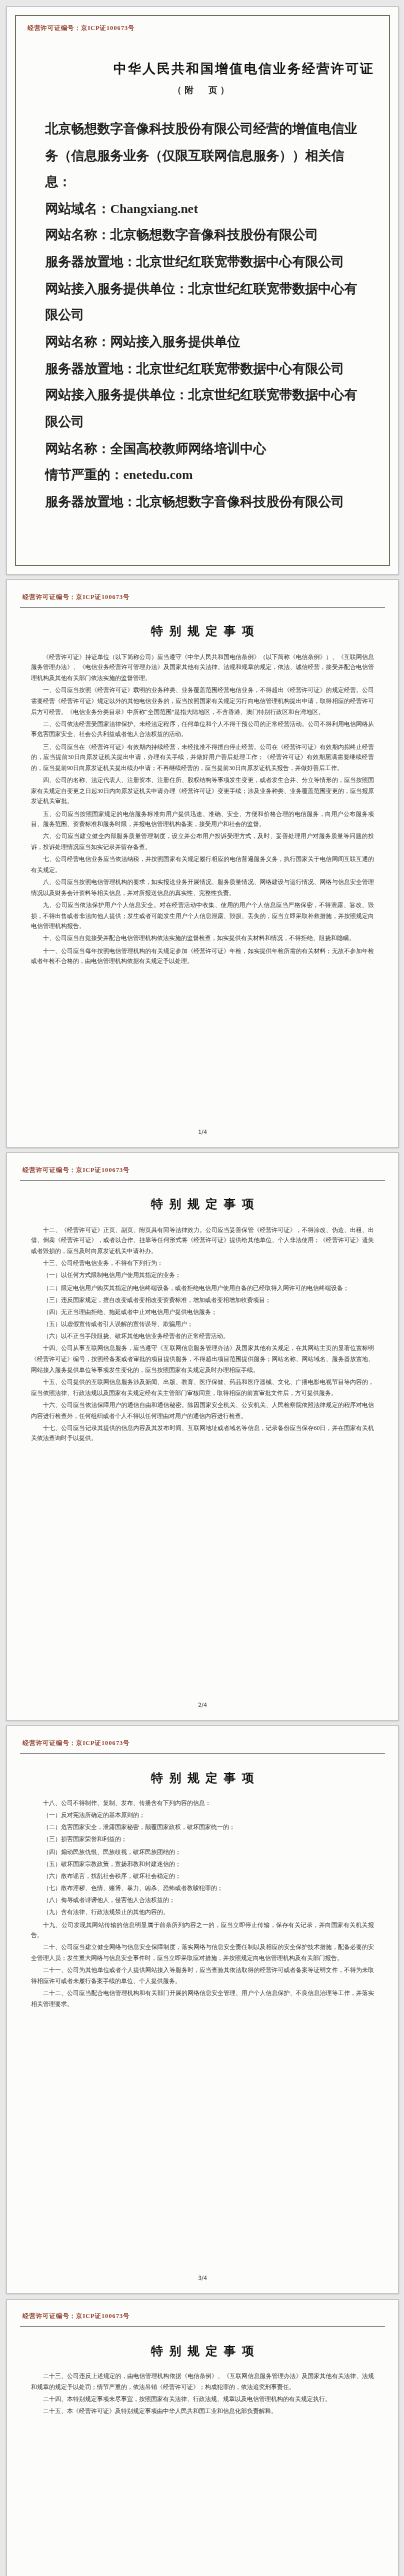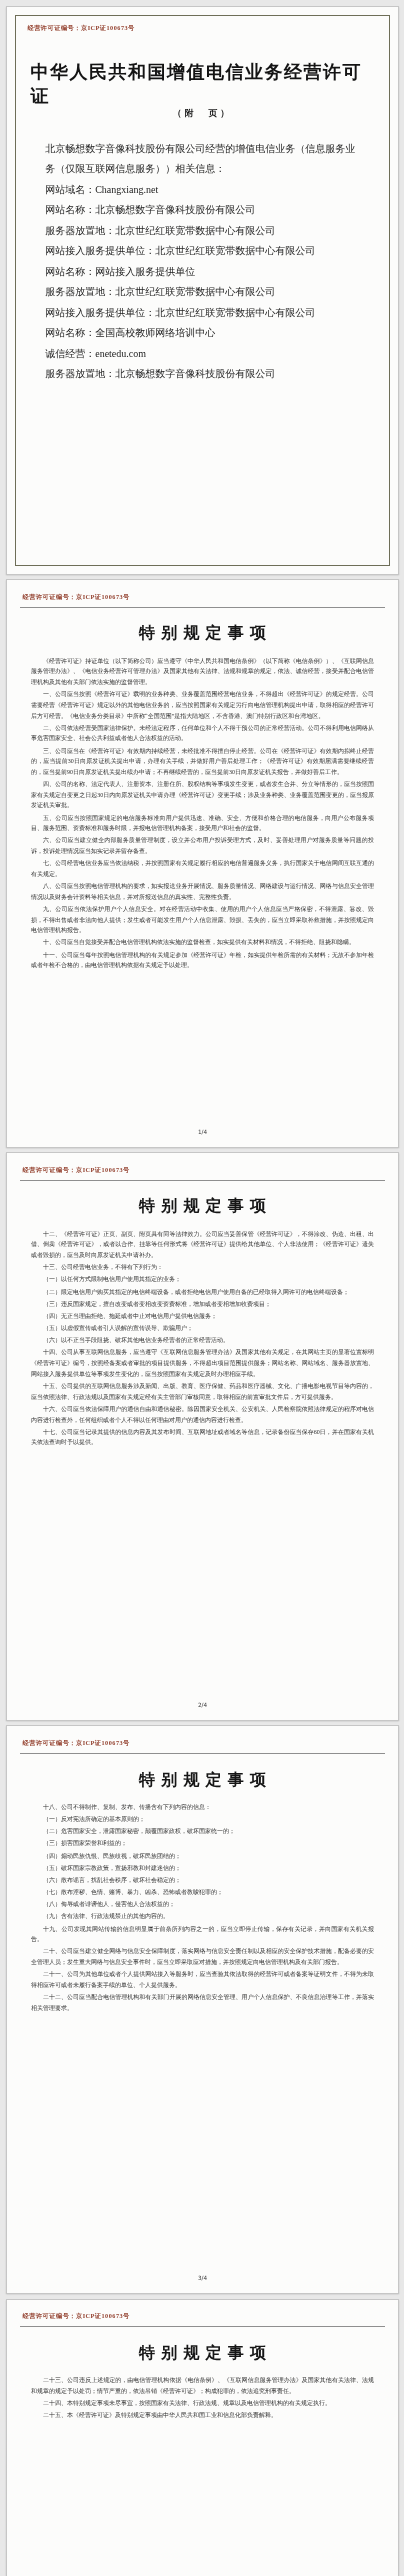--- a/index.html
+++ b/index.html
@@ -38,8 +38,8 @@
   }
   .cover-title {
     margin: 44px 14.4px 0;
-    text-align: left;
-    font-size: 18px;
+    text-align: right;
+    font-size: 13px;
     font-weight: bold;
     color: #141414;
     letter-spacing: 1.5px;

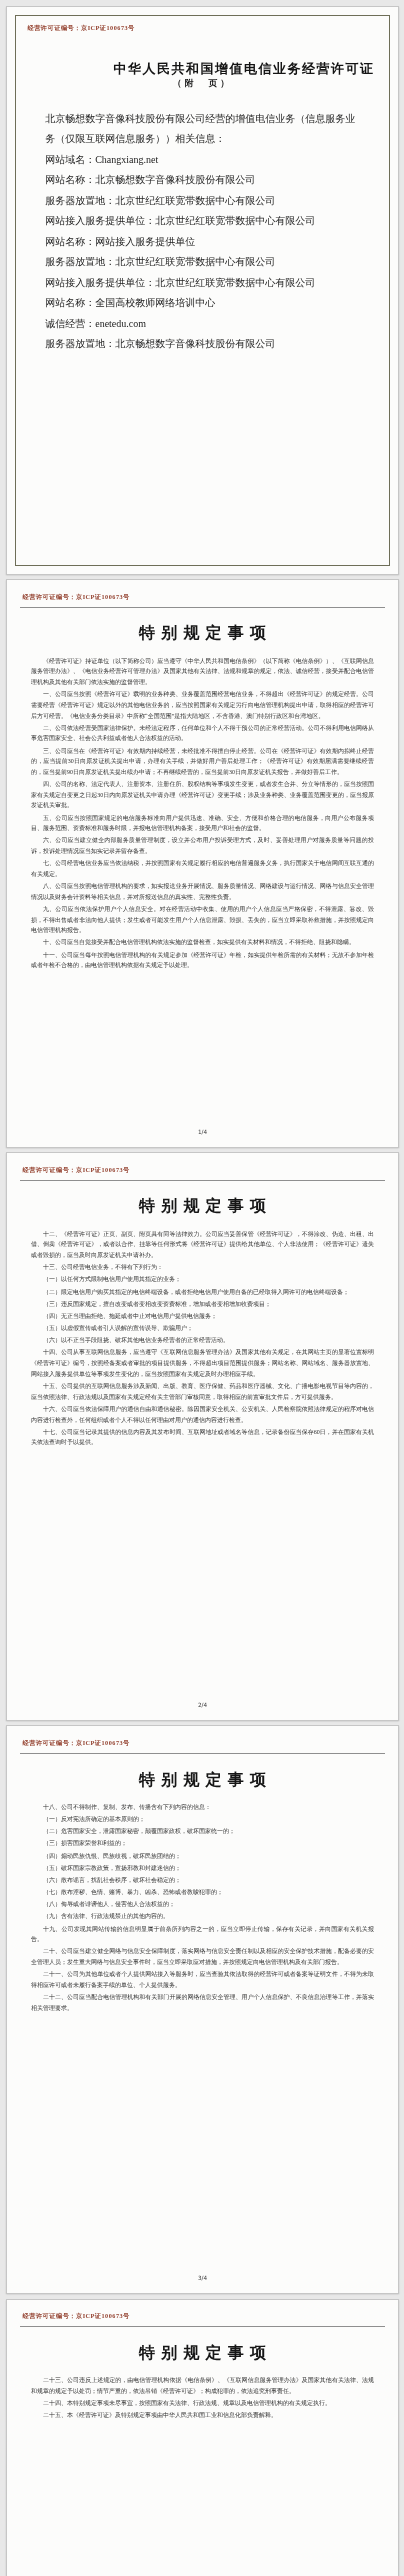--- a/index.html
+++ b/index.html
@@ -48,7 +48,7 @@
     text-align: center;
     font-size: 8.8px;
     font-weight: bold;
-    margin-top: 0;
+    margin-top: 7px;
     letter-spacing: 3.1px;
     color: #1a1a1a;
   }

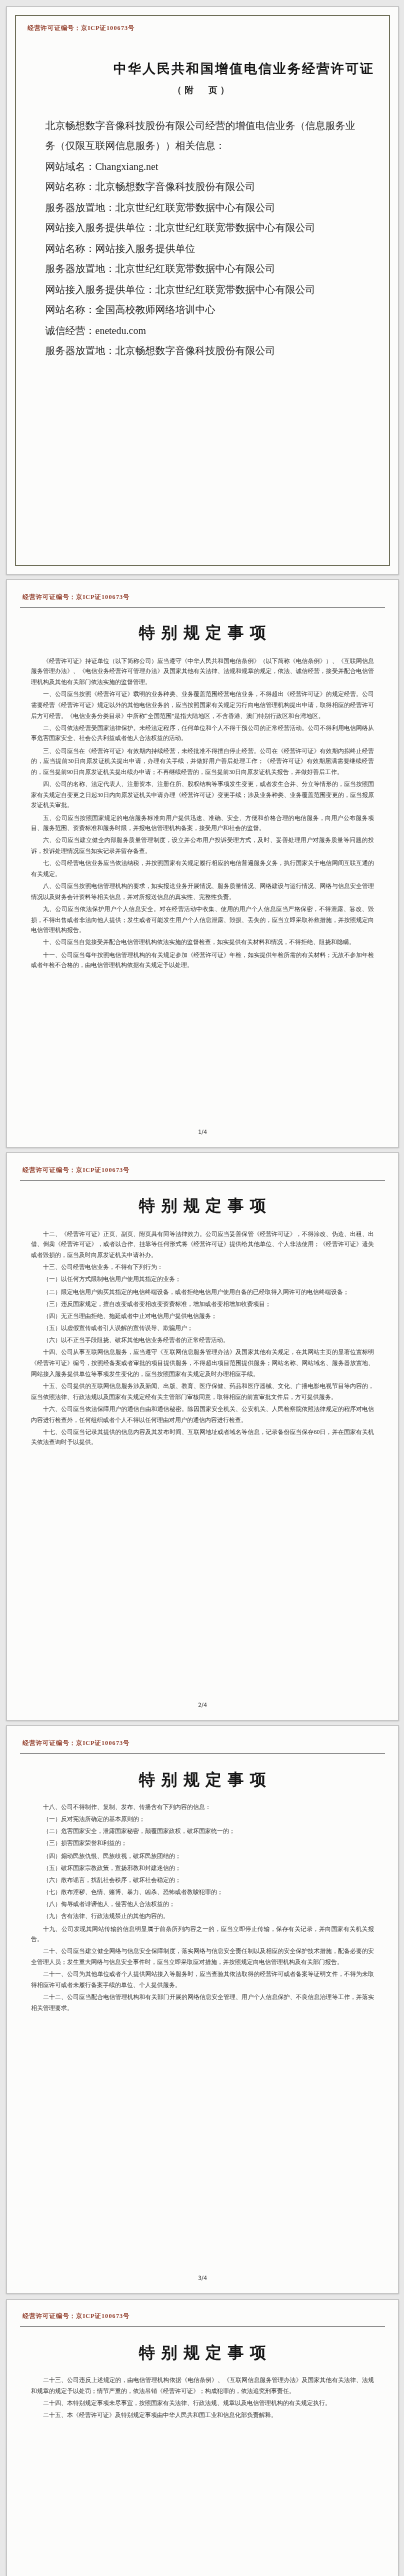--- a/index.html
+++ b/index.html
@@ -54,8 +54,8 @@
   }
   .cover-body {
     margin: 18.5px 29px 0;
-    font-size: 10px;
-    font-weight: normal;
+    font-size: 13px;
+    font-weight: bold;
     color: #232323;
     line-height: 2.05;
   }

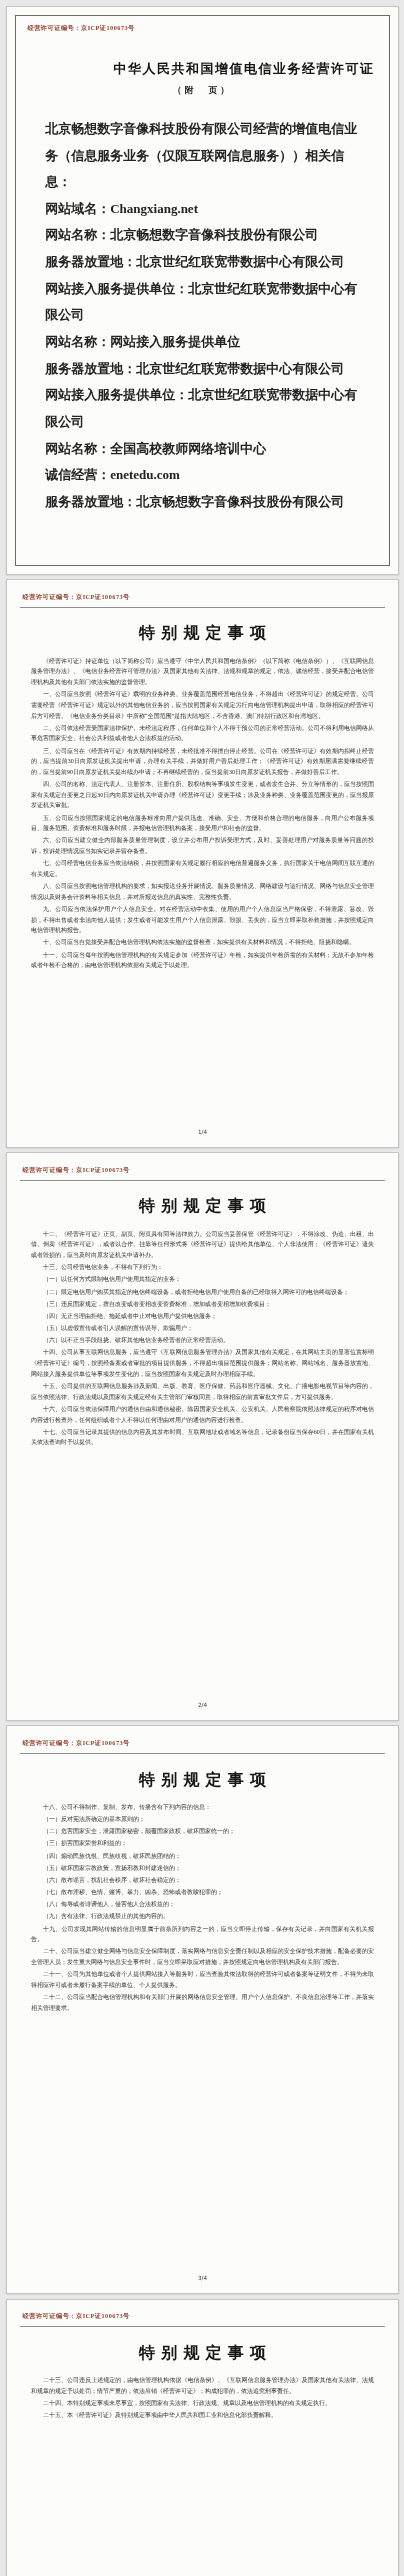--- a/index.html
+++ b/index.html
@@ -122,7 +122,7 @@
             <p class="cover-line">网站接入服务提供单位：北京世纪红联宽带数据中心有限公司</p>
 
             <p class="cover-line">网站名称：全国高校教师网络培训中心</p>
-            <p class="cover-line">诚信经营：enetedu.com</p>
+            <p class="cover-line">情节严重的：enetedu.com</p>
             <p class="cover-line">服务器放置地：北京畅想数字音像科技股份有限公司</p>
           </div>
       </div>

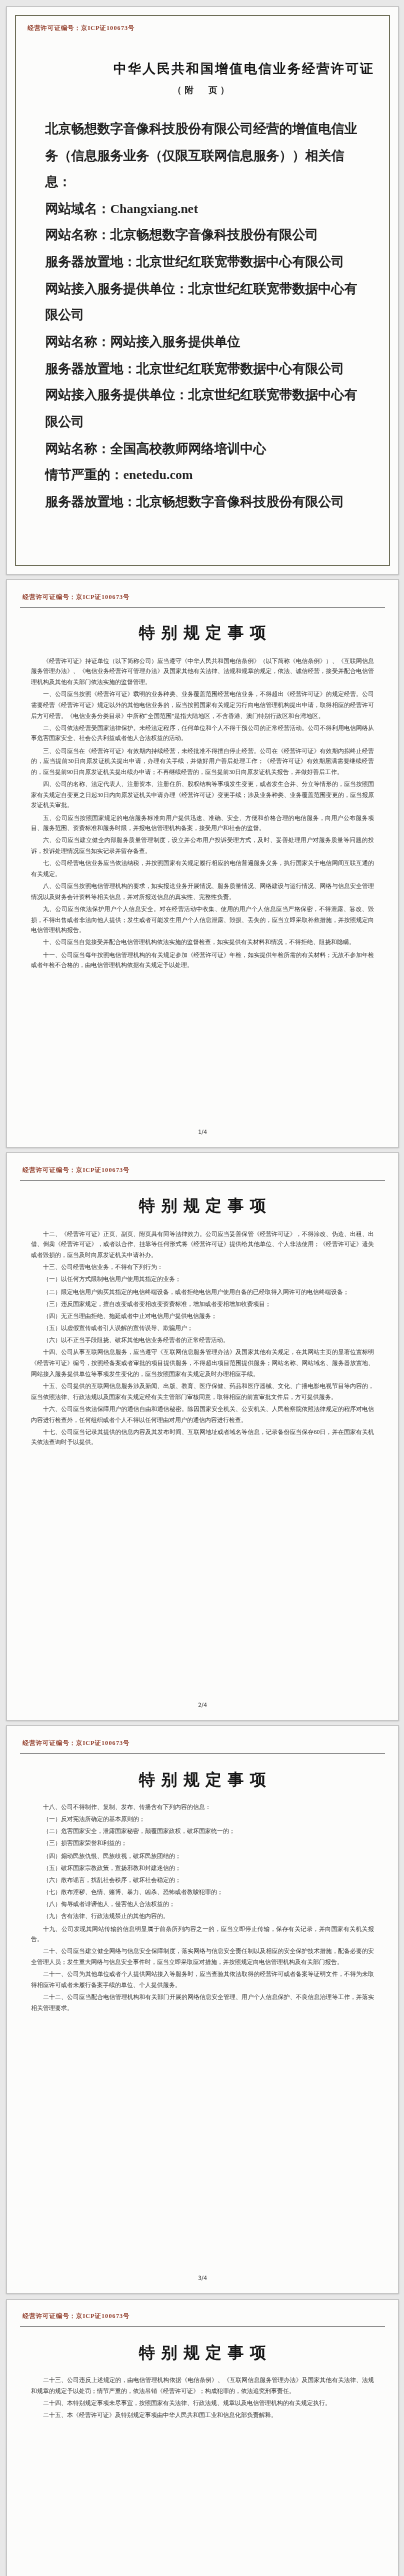--- a/index.html
+++ b/index.html
@@ -73,7 +73,7 @@
   .prov-title {
     margin: 15.5px 0 11.3px;
     text-align: center;
-    font-size: 16px;
+    font-size: 12px;
     font-weight: bold;
     letter-spacing: 6.2px;
     text-indent: 6.2px;

